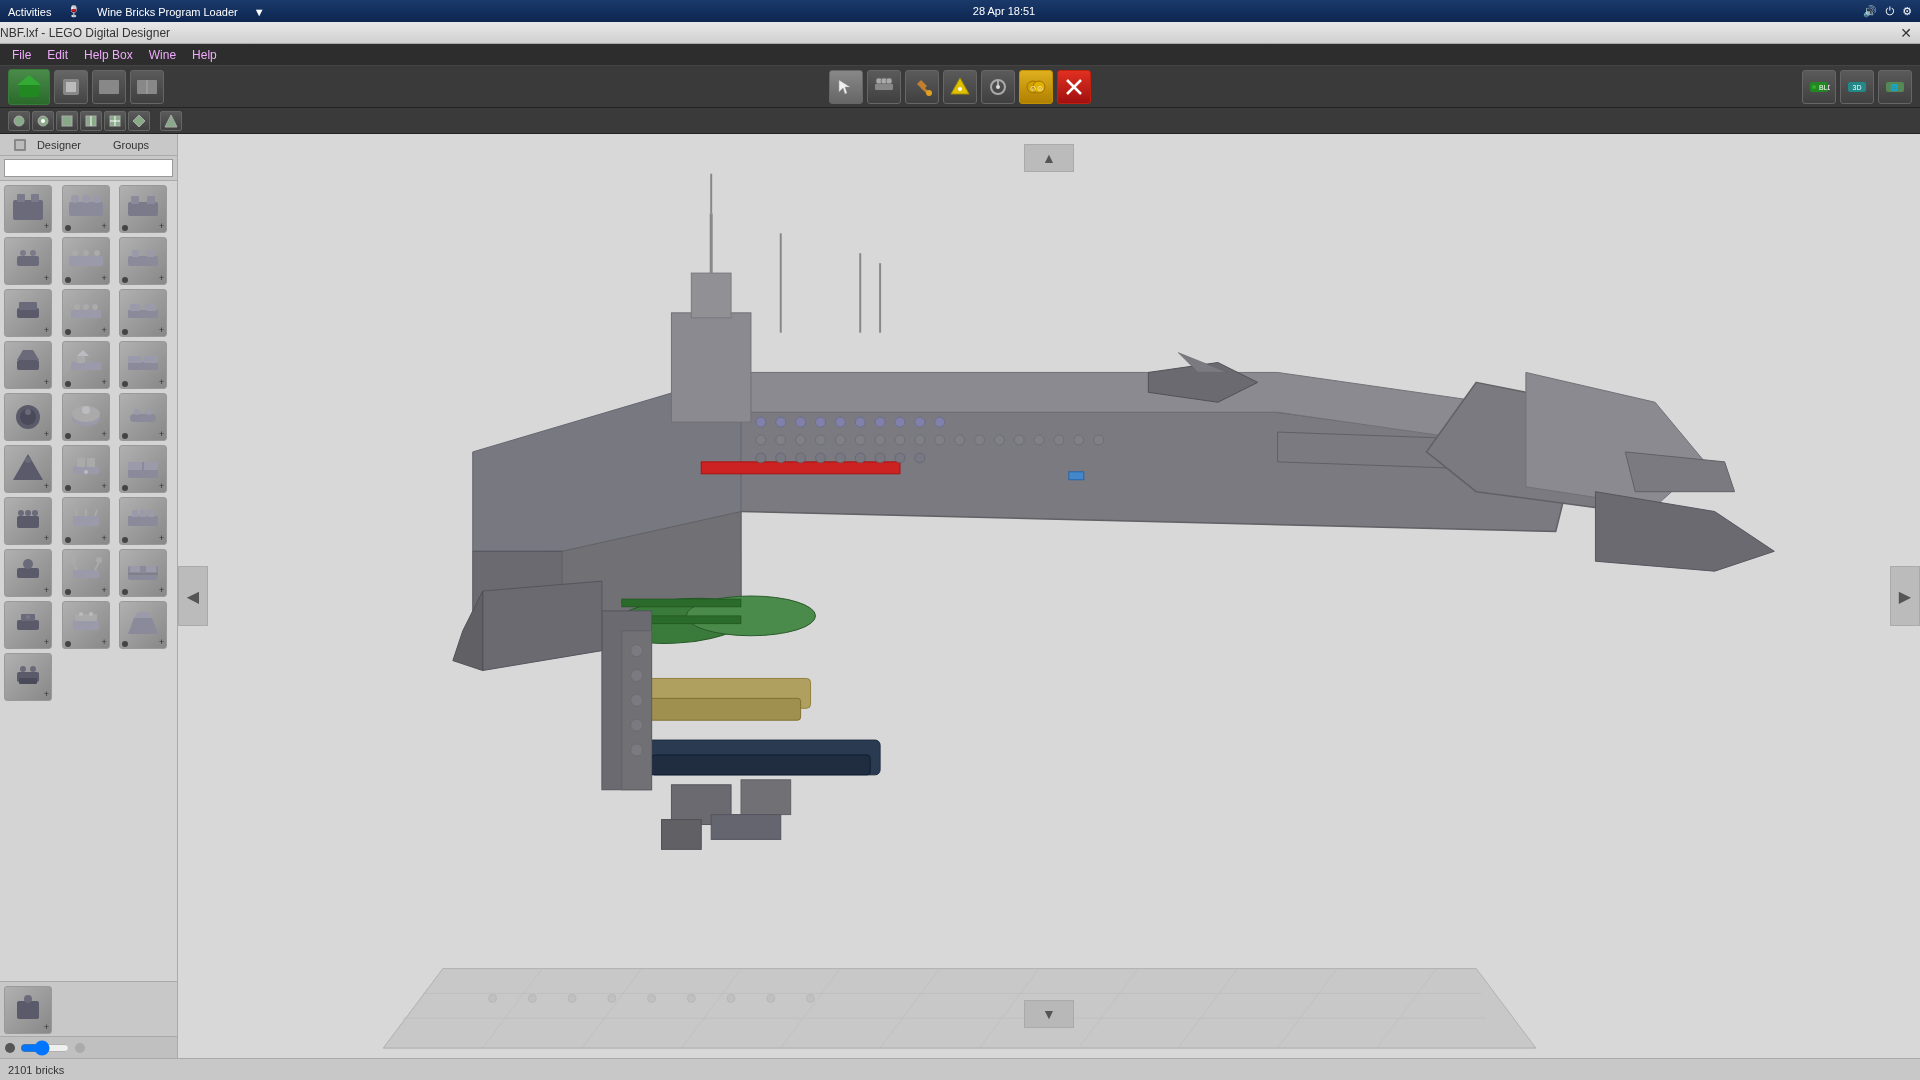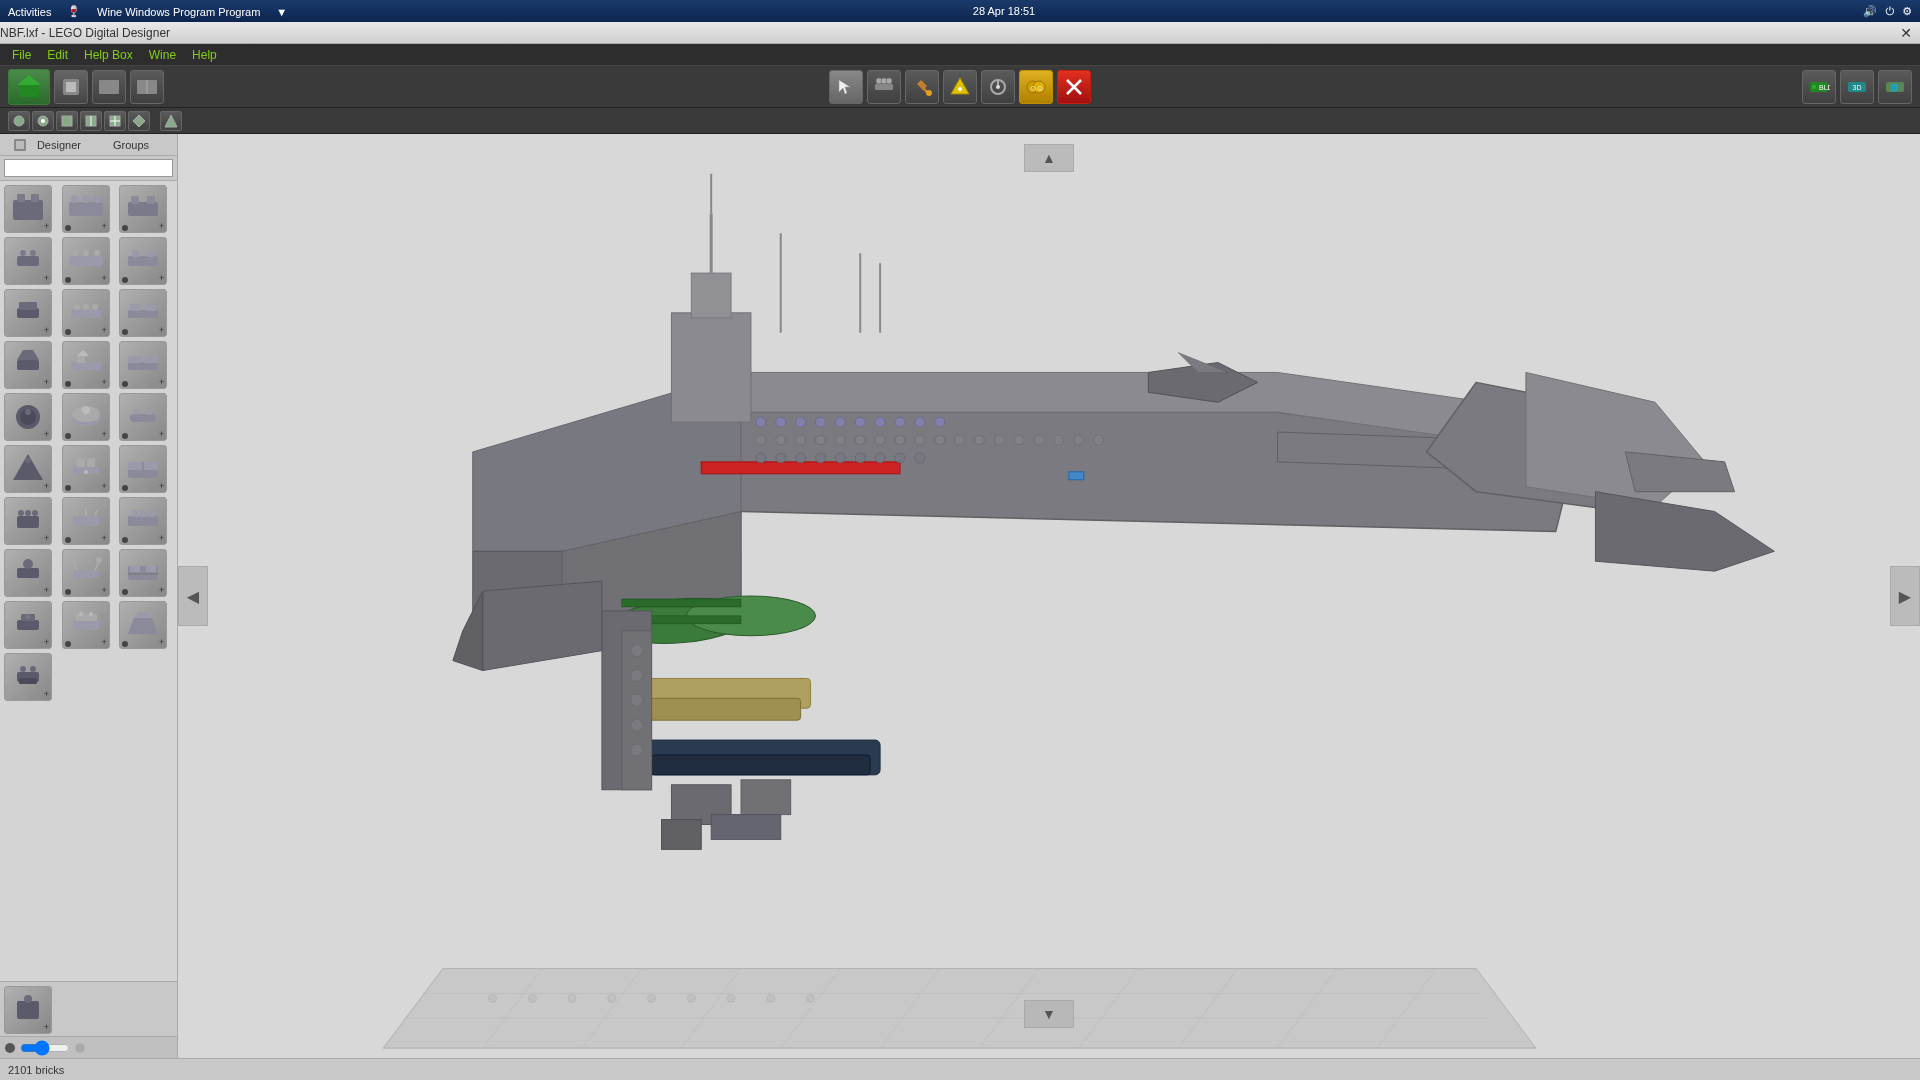--- a/index.html
+++ b/index.html
@@ -340,7 +340,7 @@
   <div id="titlebar-left">
     <span style="cursor:pointer">Activities</span>
     <span style="color:#e8a040;">🍷</span>
-    <span style="cursor:pointer">Wine Windows Program Program</span>
+    <span style="cursor:pointer">Wine Bricks Program Loader</span>
     <span style="cursor:pointer;">▼</span>
   </div>
   <span id="titlebar-center">28 Apr  18:51</span>

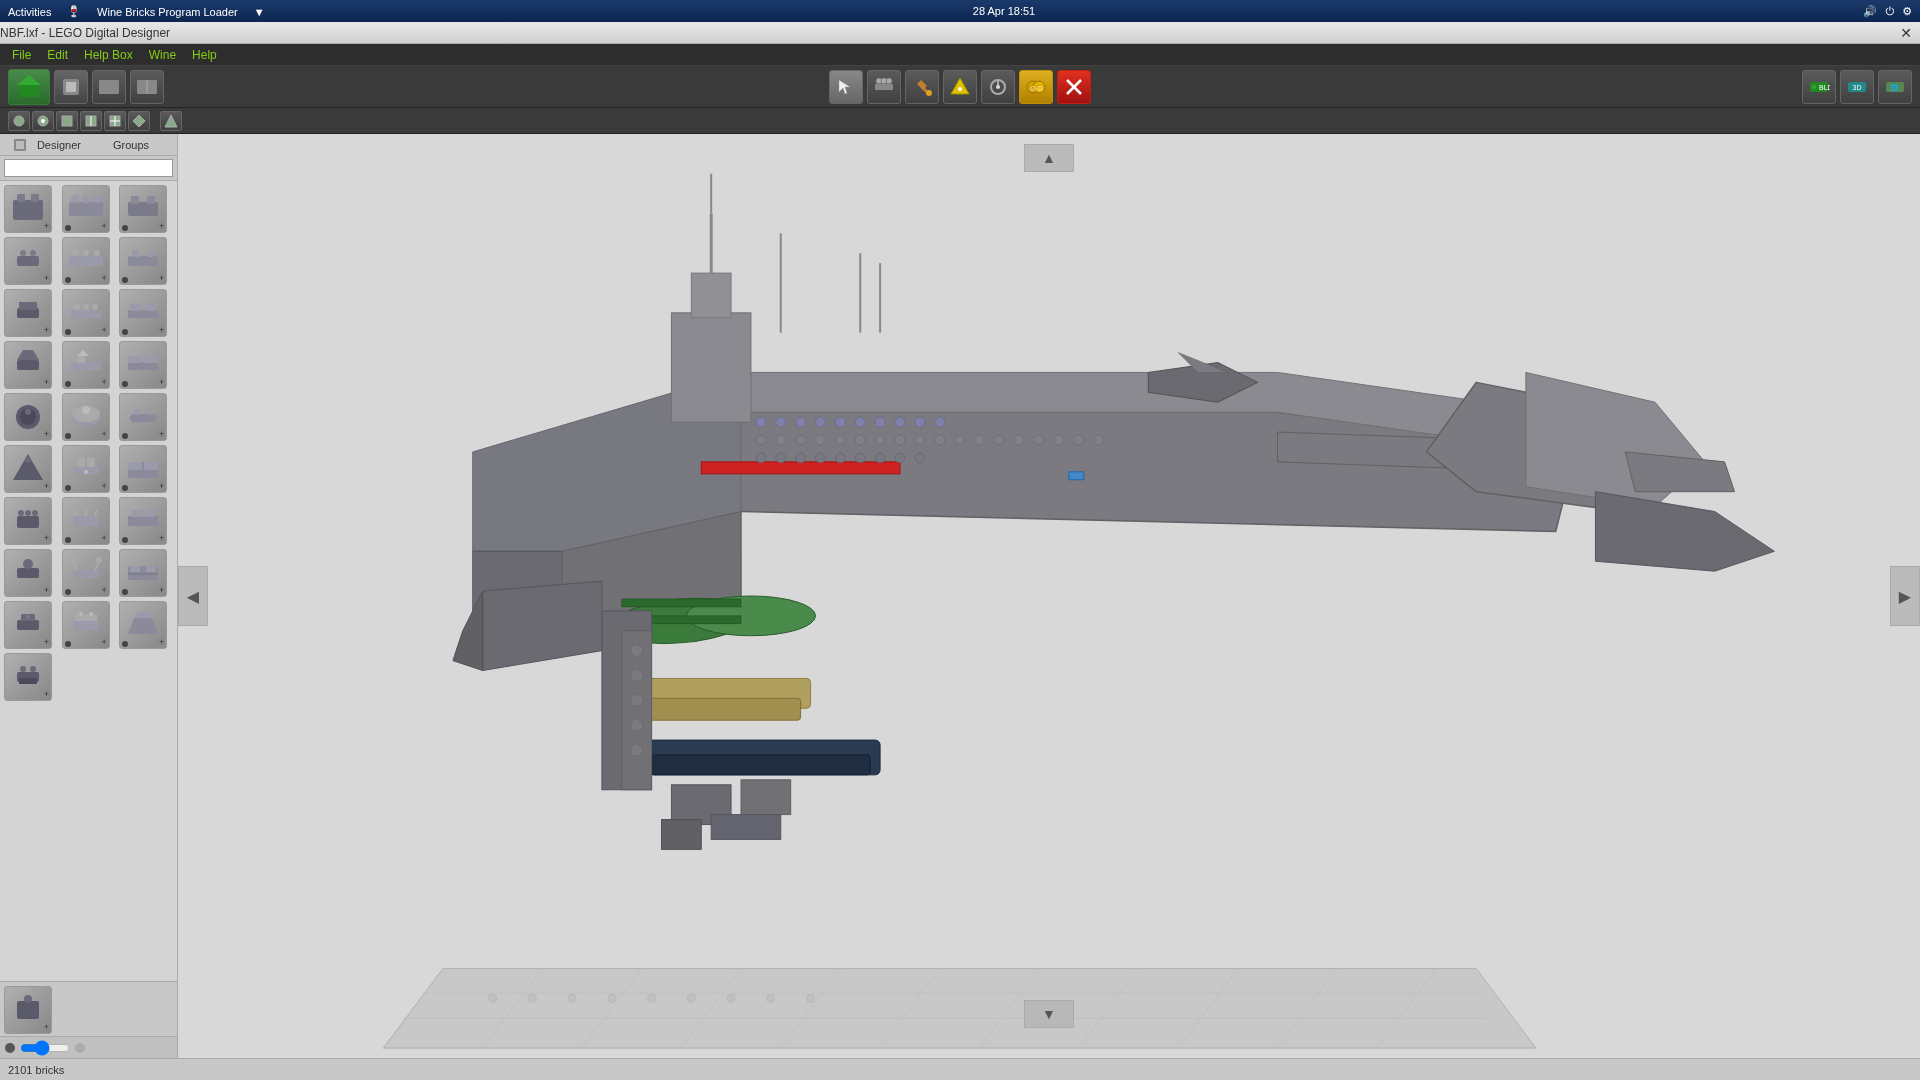--- a/index.html
+++ b/index.html
@@ -27,7 +27,7 @@
       display: flex;
       align-items: center;
       padding: 0 4px;
-      color: #84cc16;
+      color: #f0abfc;
       font-size: 12px;
       border-bottom: 1px solid #444;
     }

